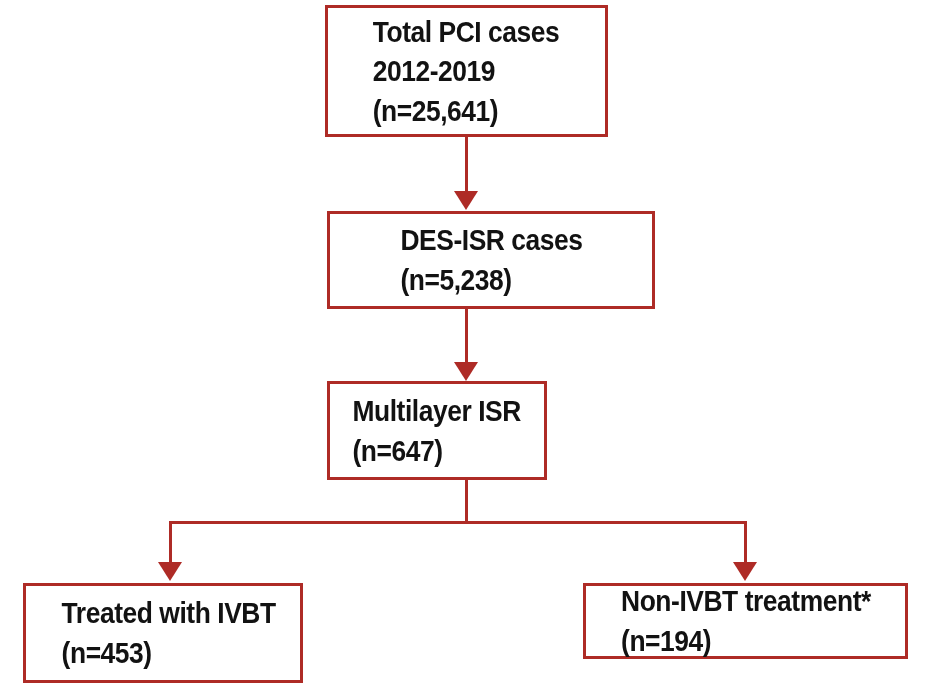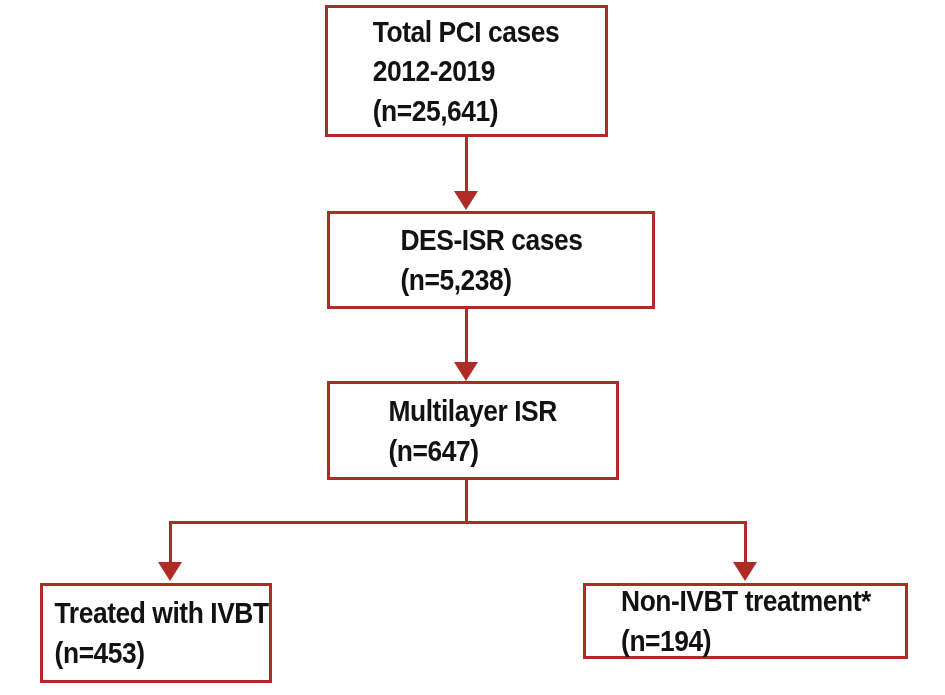--- a/index.html
+++ b/index.html
@@ -40,7 +40,7 @@
 
   #node-total      { left: 325px; top: 5px;   width: 283px; height: 132px; }
   #node-des-isr    { left: 327px; top: 211px; width: 328px; height: 98px;  }
-  #node-multilayer { left: 327px; top: 381px; width: 292px; height: 99px;  }
+  #node-multilayer { left: 327px; top: 381px; width: 220px; height: 99px;  }
   #node-ivbt       { left: 40px;  top: 583px; width: 232px; height: 100px; padding-left: 12px; }
   #node-non-ivbt   { left: 583px; top: 583px; width: 325px; height: 76px; }
 

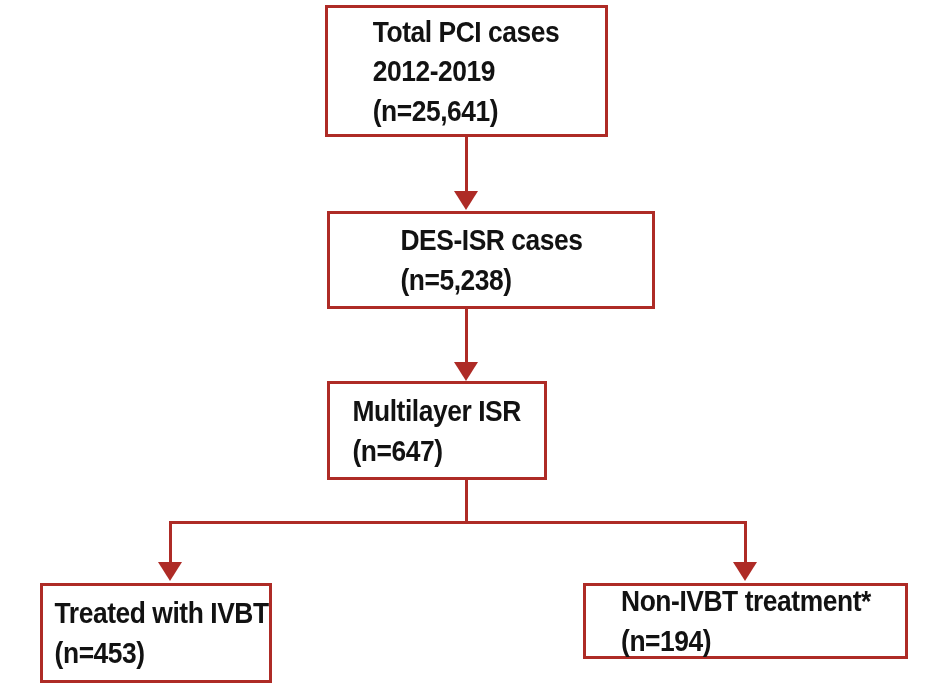--- a/index.html
+++ b/index.html
@@ -41,7 +41,7 @@
   #node-total      { left: 325px; top: 5px;   width: 283px; height: 132px; }
   #node-des-isr    { left: 327px; top: 211px; width: 328px; height: 98px;  }
   #node-multilayer { left: 327px; top: 381px; width: 220px; height: 99px;  }
-  #node-ivbt       { left: 40px;  top: 583px; width: 232px; height: 100px; padding-left: 12px; }
+  #node-ivbt       { left: 23px;  top: 583px; width: 280px; height: 100px; padding-left: 12px; }
   #node-non-ivbt   { left: 583px; top: 583px; width: 325px; height: 76px; }
 
   .vline {

